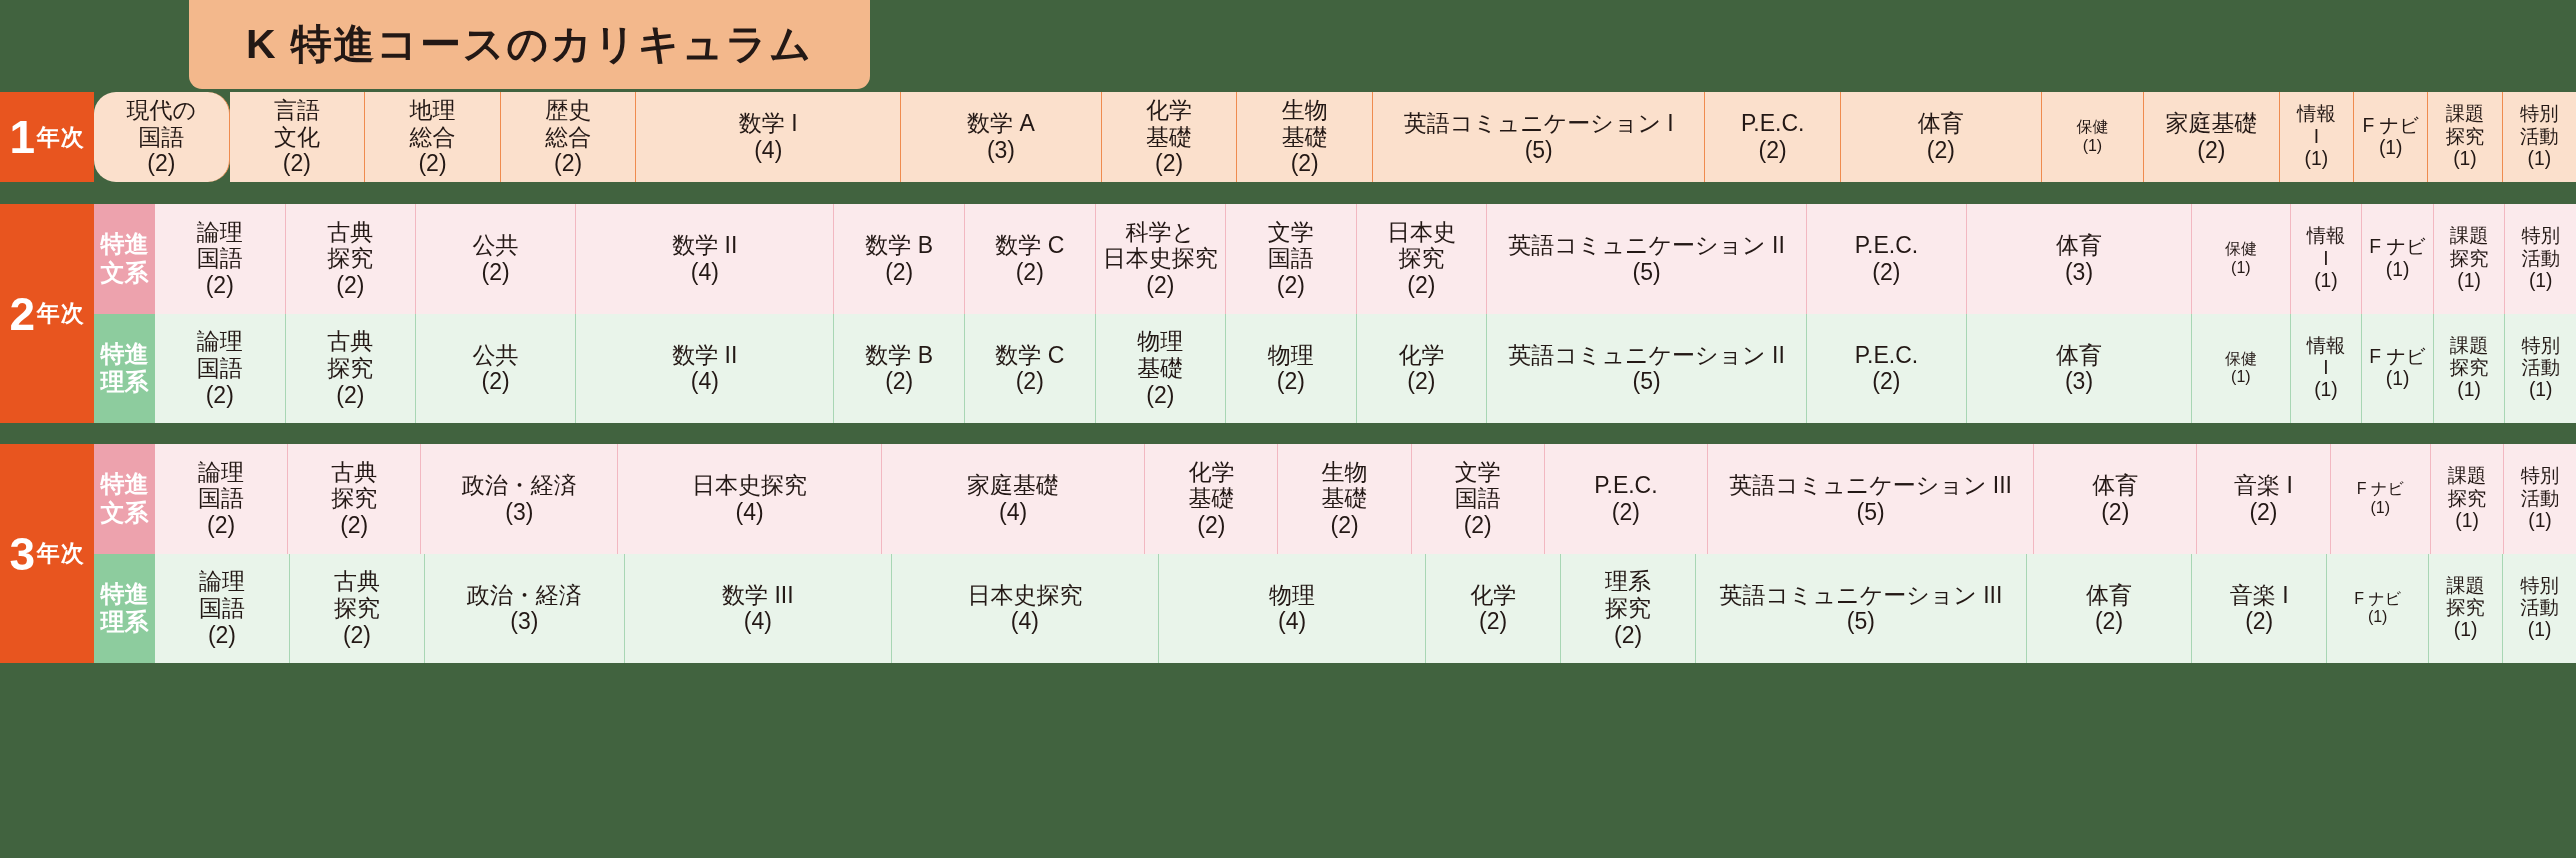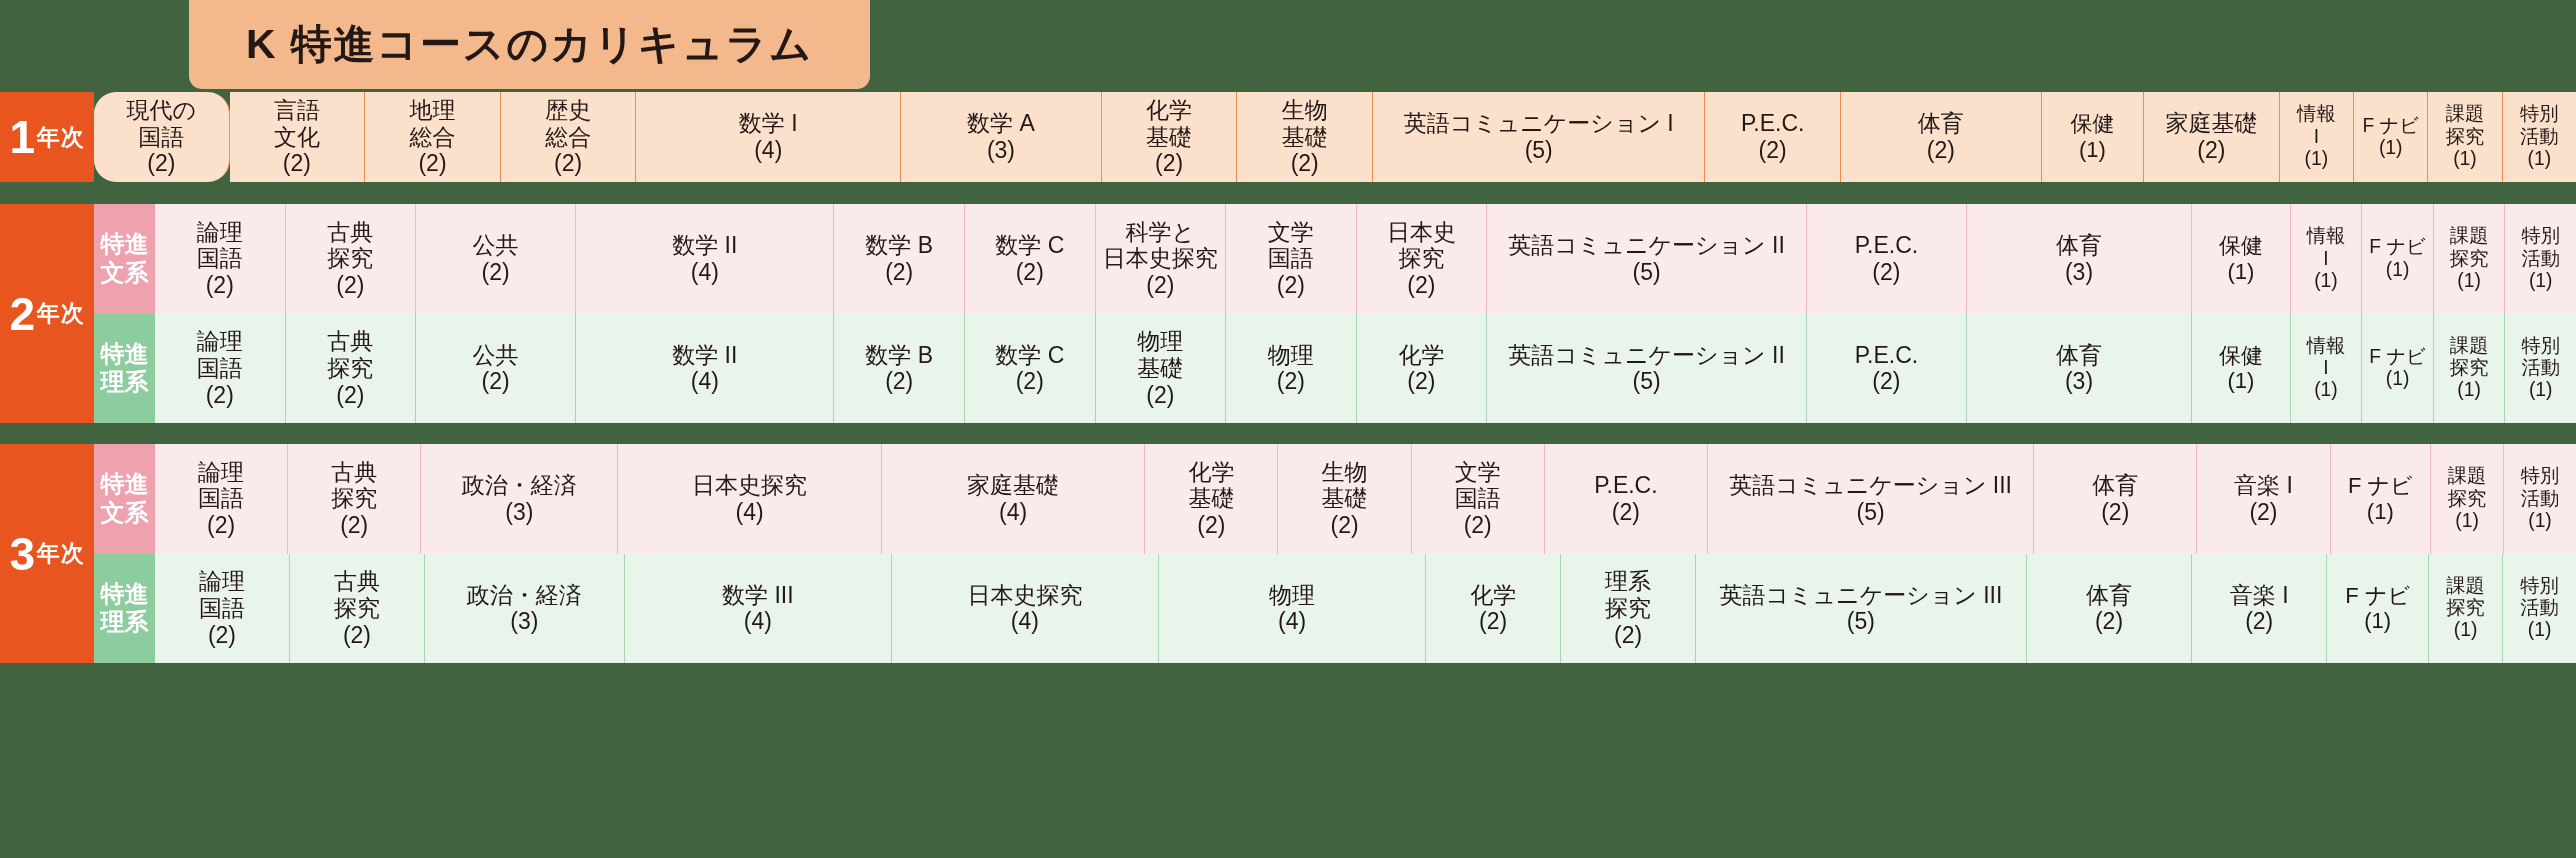--- a/index.html
+++ b/index.html
@@ -118,7 +118,7 @@
   }
   .cell .nm { display: block; }
   .cell .cr { display: block; }
-  .cell.narrow { font-size: 22px; }
+  .cell.narrow { font-size: 16px; }
   .cell.tiny   { font-size: 19.3px; }
 
   

